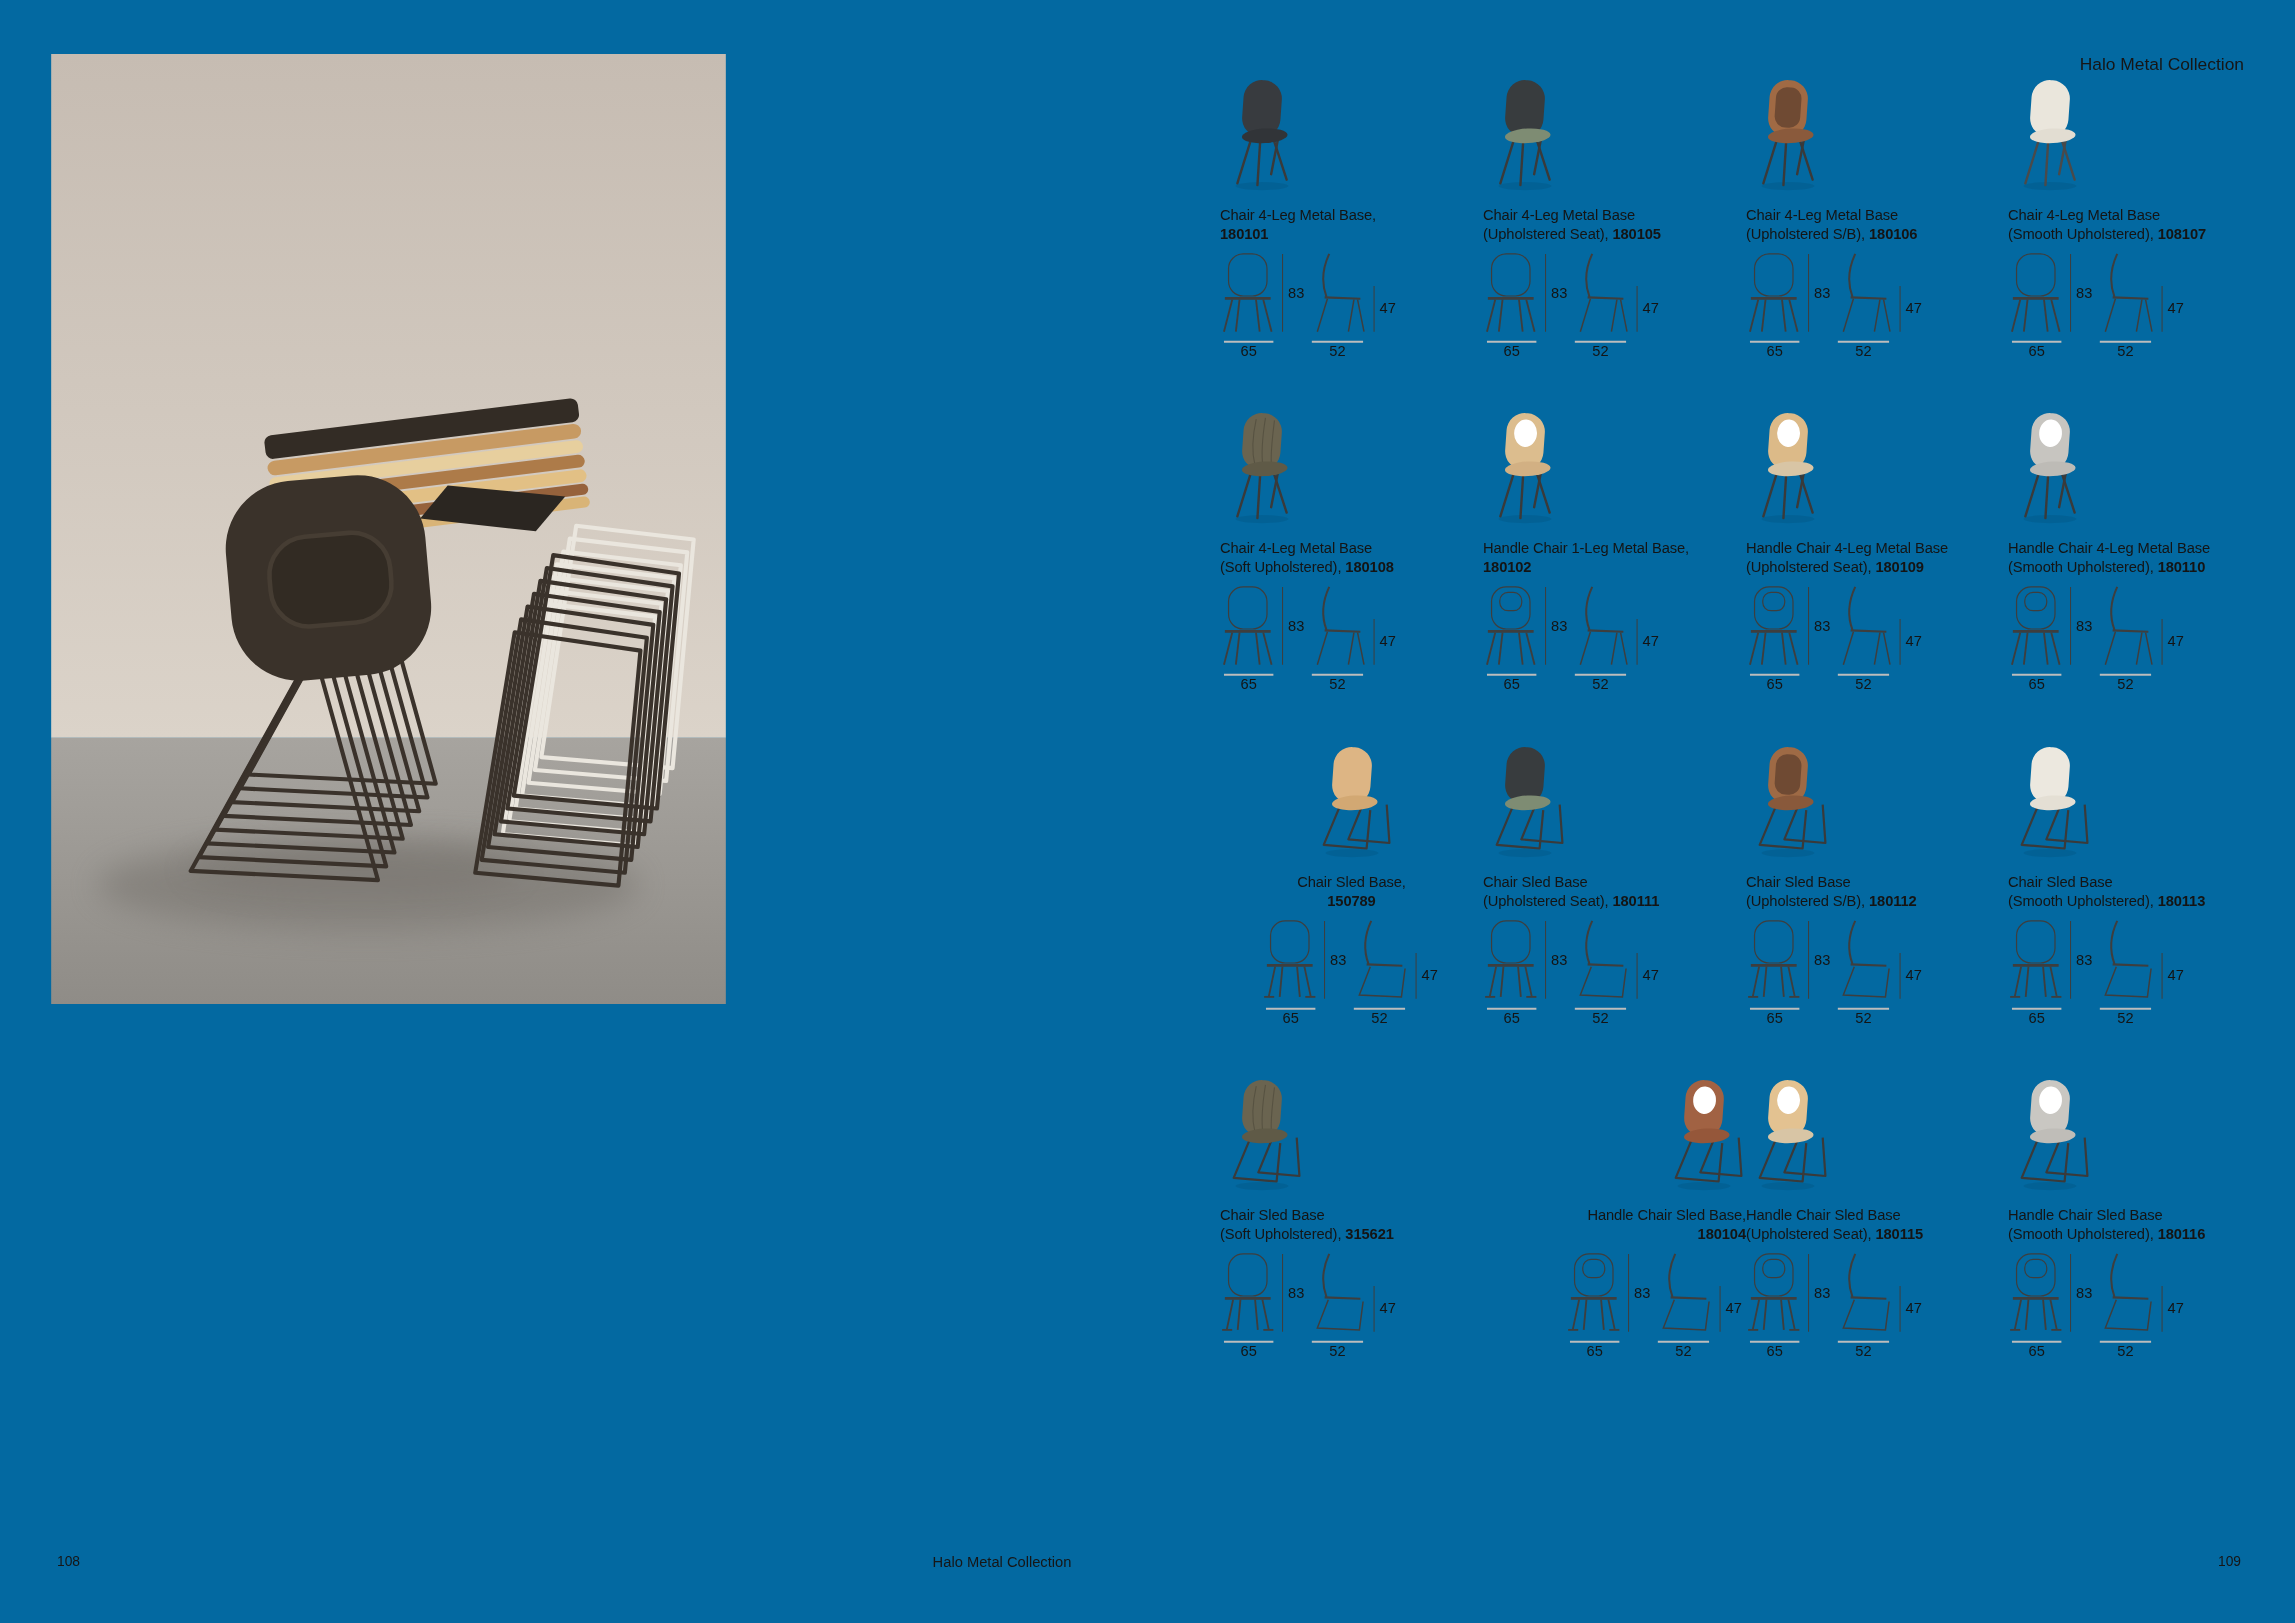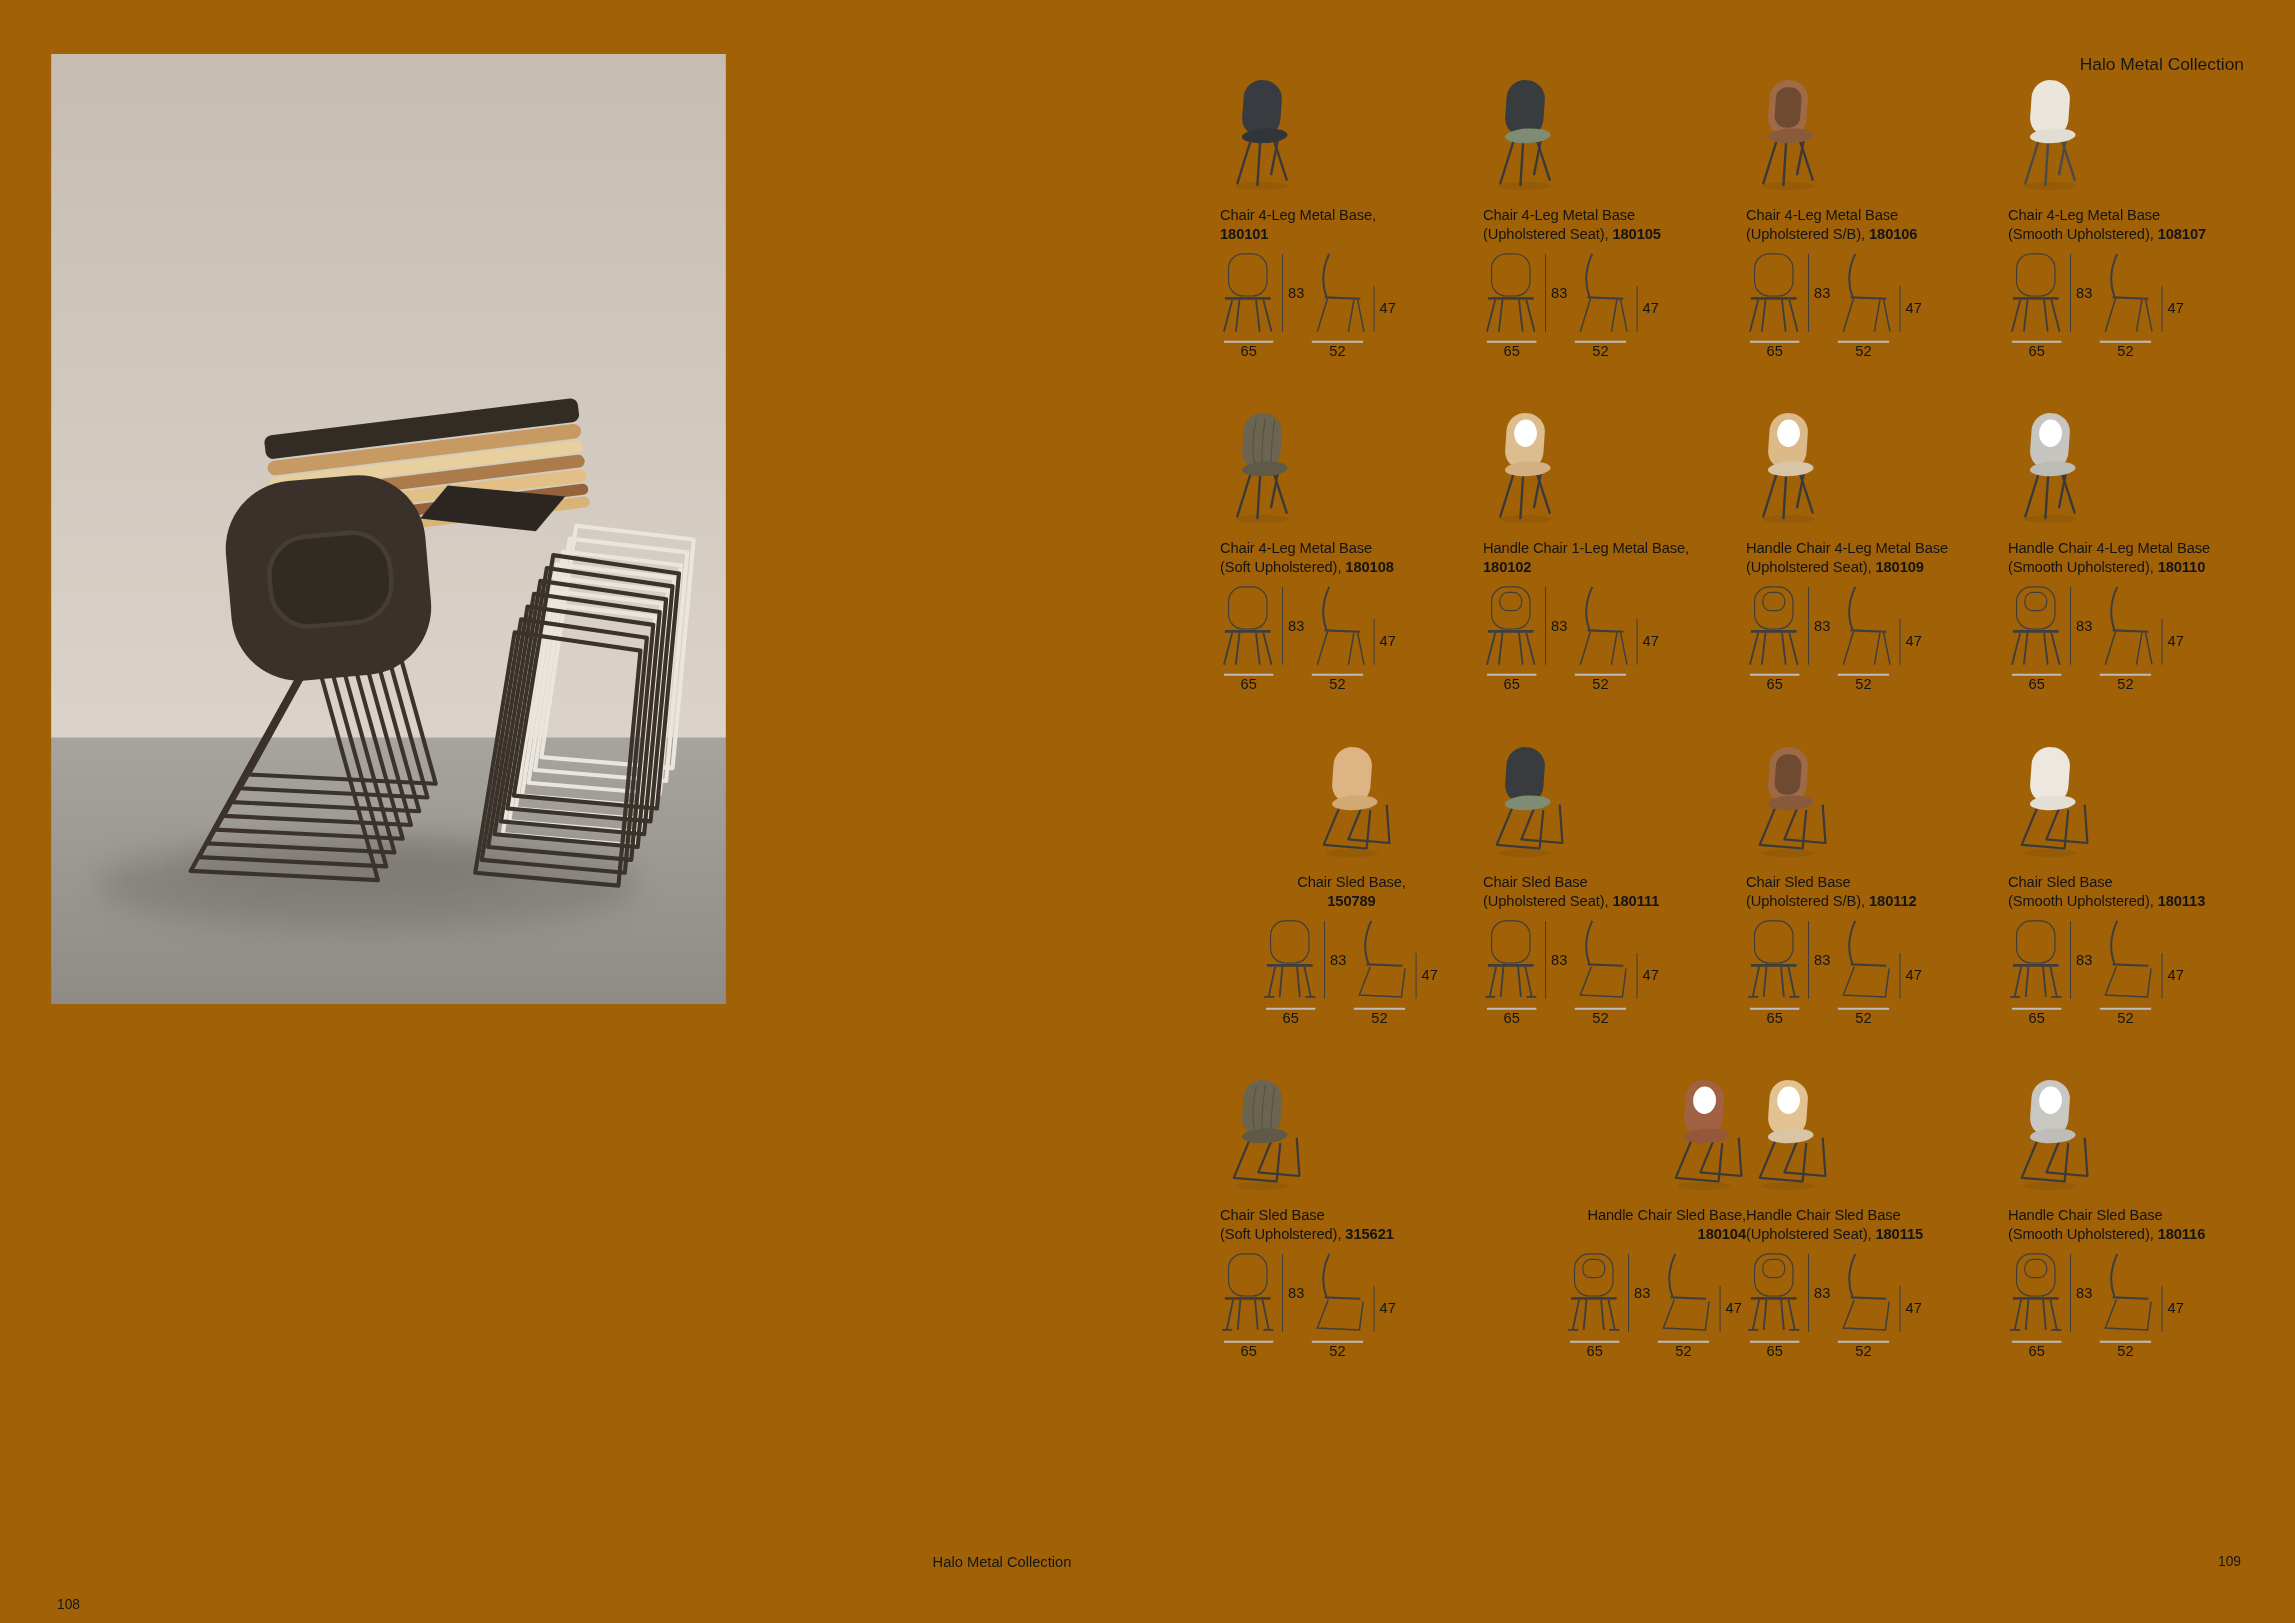--- a/index.html
+++ b/index.html
@@ -6,7 +6,7 @@
   body{width:2296px;height:1624px;overflow:hidden;position:relative;
        font-family:"Liberation Sans",sans-serif;color:#151515;
        -webkit-font-smoothing:antialiased;}
-  #page{position:absolute;inset:0;background:#a16207;}
+  #page{position:absolute;inset:0;background:#0369a1;}
 
   
   #photo{position:absolute;left:51px;top:54px;width:675px;height:950px;overflow:hidden;}

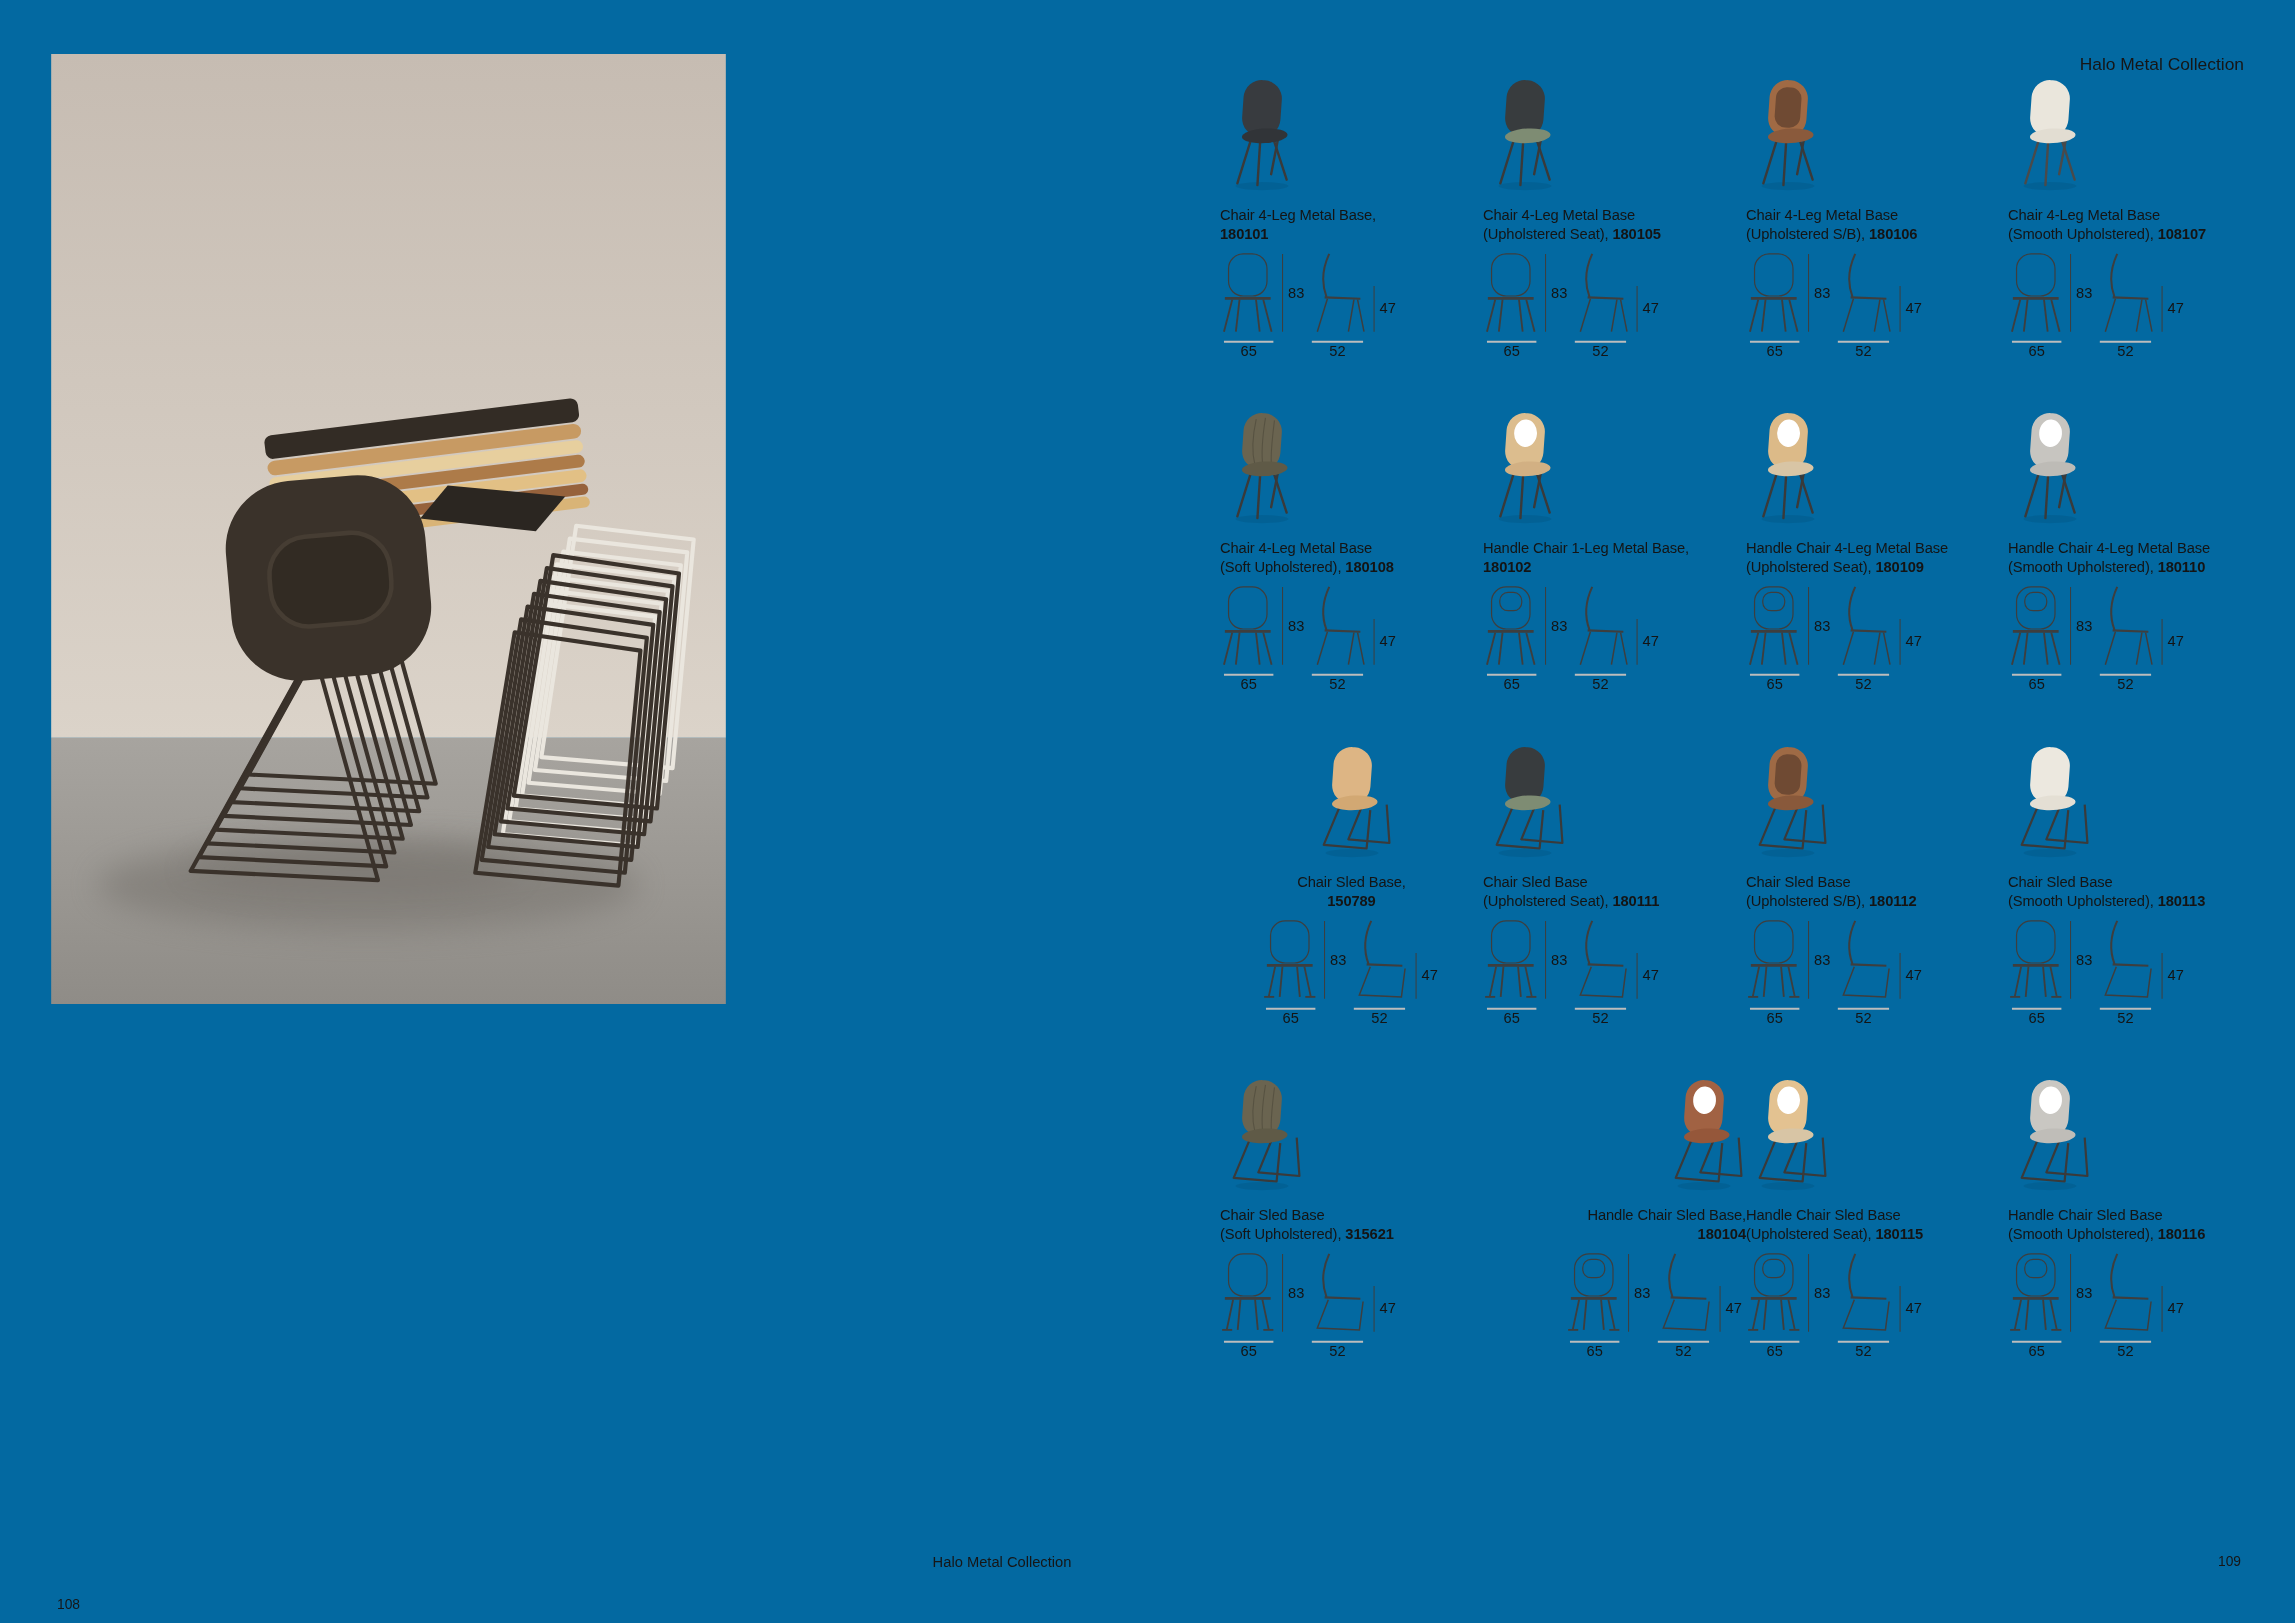--- a/index.html
+++ b/index.html
@@ -15,7 +15,7 @@
   
   .header-title{position:absolute;top:53px;right:52px;font-size:17.4px;line-height:22px;color:#161616;}
   .footer{position:absolute;top:1554px;left:0;width:2296px;height:22px;font-size:13.8px;color:#161616;}
-  .footer .pn-left{position:absolute;left:57px;top:0;margin-top:43px;}
+  .footer .pn-left{position:absolute;left:57px;top:0;}
   .footer .pn-right{position:absolute;right:55px;top:0;margin-left:21px;}
   .footer .f-title{position:absolute;left:1002px;top:0;transform:translateX(-50%);font-size:14.7px;white-space:nowrap;}
 

